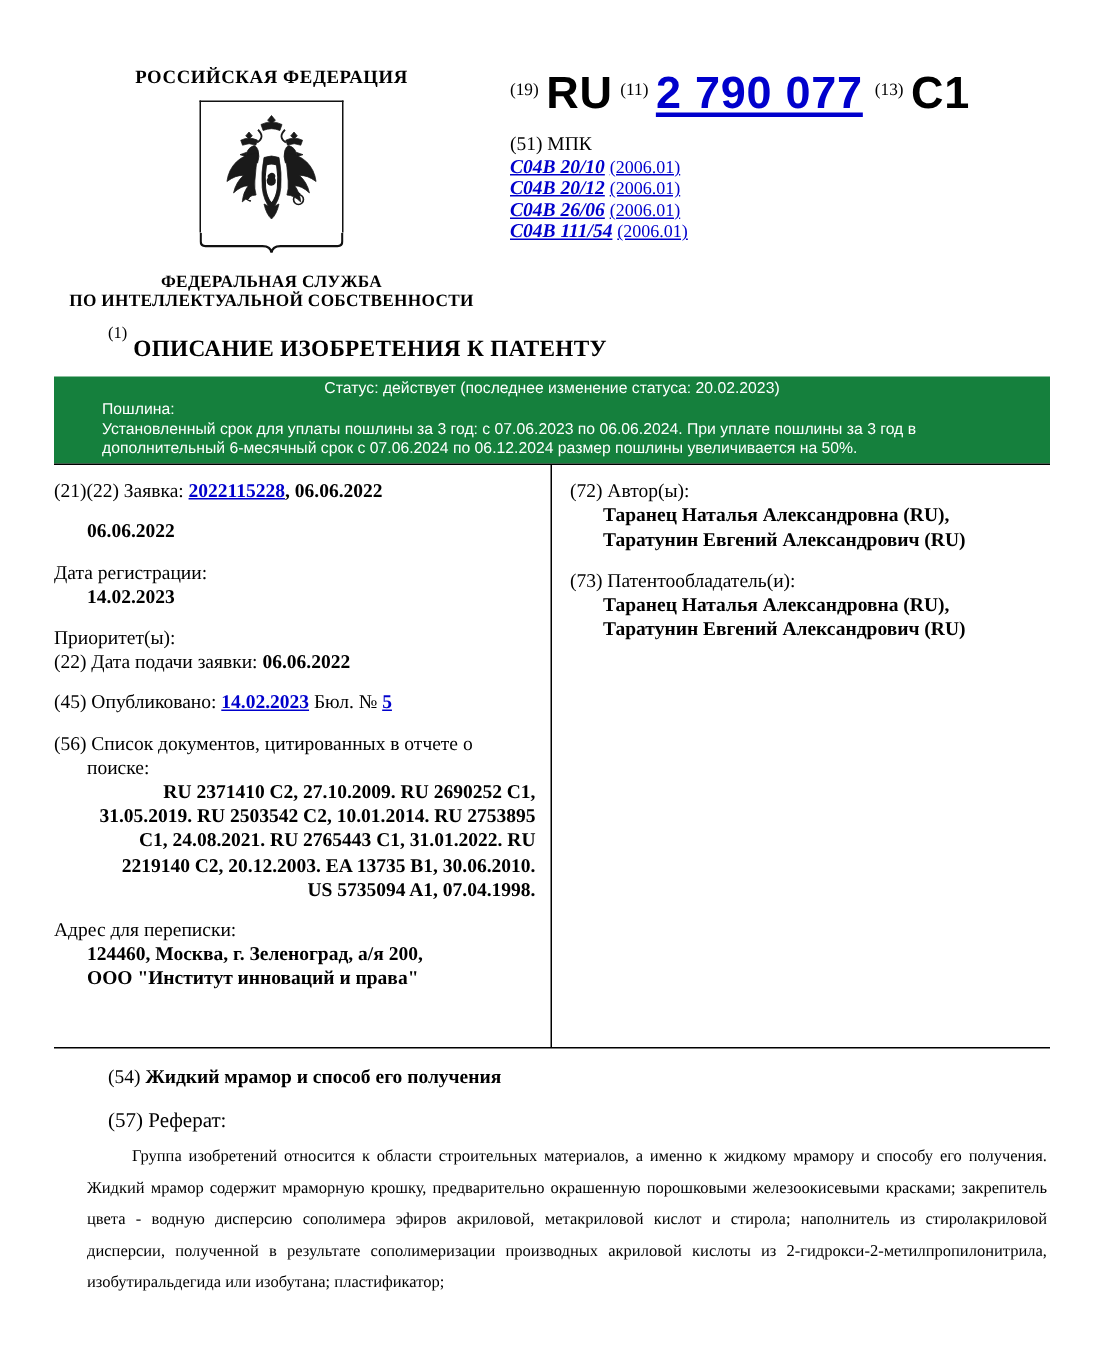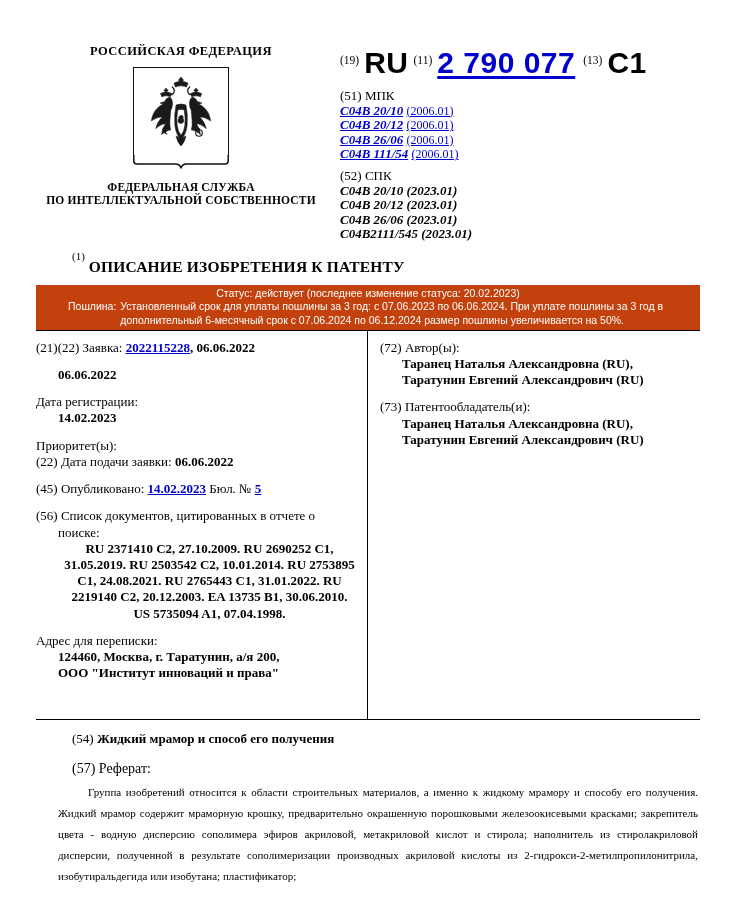--- a/index.html
+++ b/index.html
@@ -336,13 +336,6 @@
         </div>
       </div>
 
-      <div class="cpc-block">
-        <div class="ipc-title">(52) СПК</div>
-        <div class="cpc-row">C04B 20/10 (2023.01)</div>
-        <div class="cpc-row">C04B 20/12 (2023.01)</div>
-        <div class="cpc-row">C04B 26/06 (2023.01)</div>
-        <div class="cpc-row">C04B2111/545 (2023.01)</div>
-      </div>
     </div>
   </div>
 

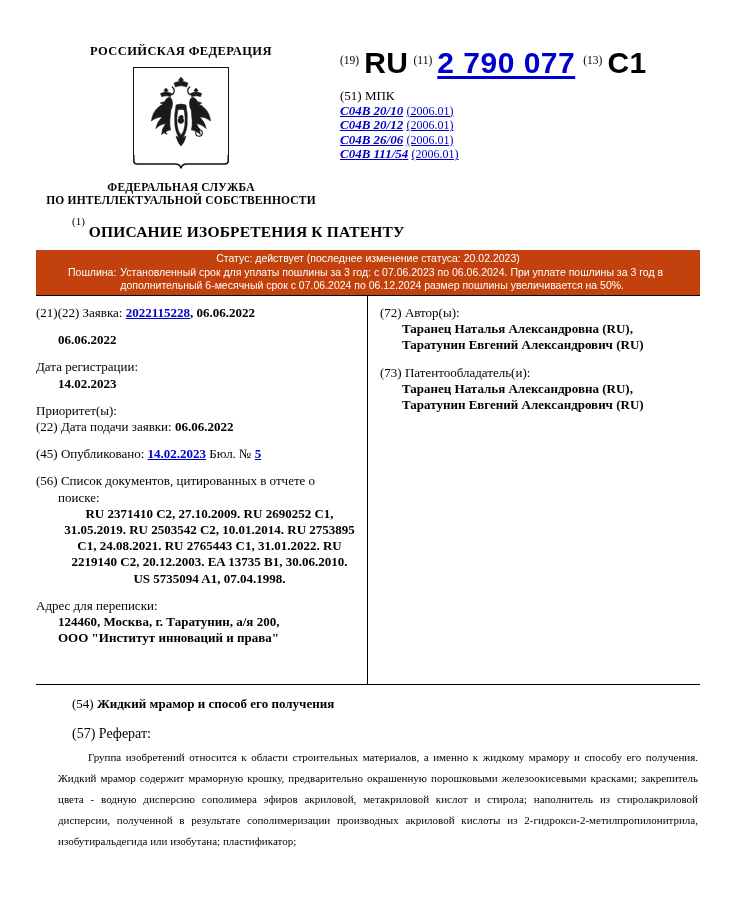--- a/index.html
+++ b/index.html
@@ -153,7 +153,7 @@
   
   .status-banner {
     margin-top: 9px;
-    background: #c2410c;
+    background: #15803d;
     color: #ffffff;
     font-family: "Liberation Sans", sans-serif;
     font-size: 10.5px;

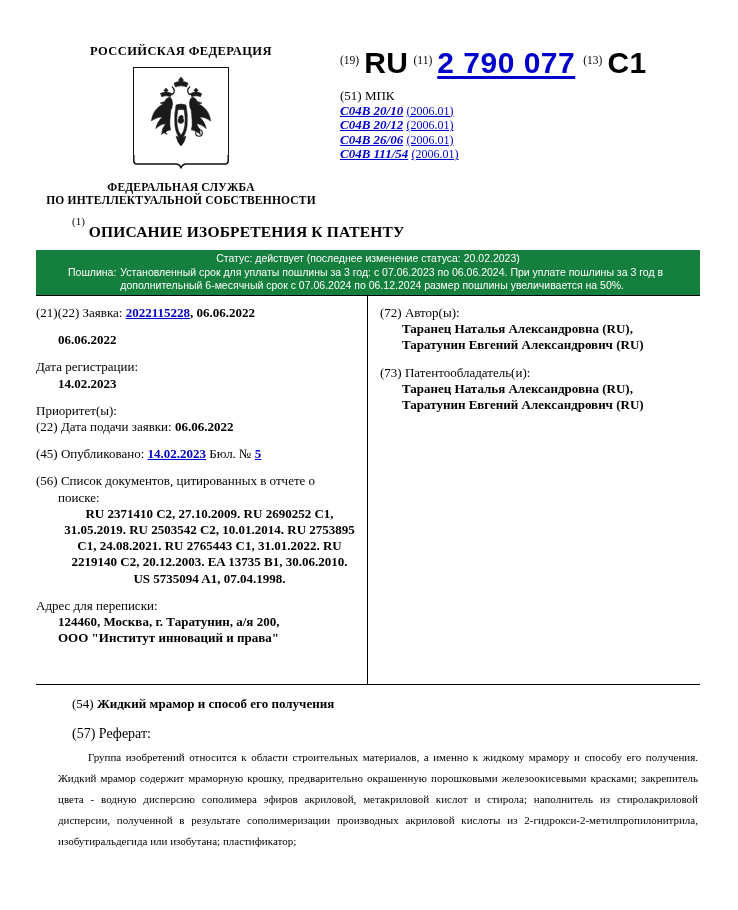--- a/index.html
+++ b/index.html
@@ -169,6 +169,7 @@
   .fee-inner {
     display: flex;
     max-width: 600px;
+    flex-direction: column;
   }
   .fee-label { flex: 0 0 auto; padding-right: 4px; }
   .fee-text { flex: 1 1 auto; }

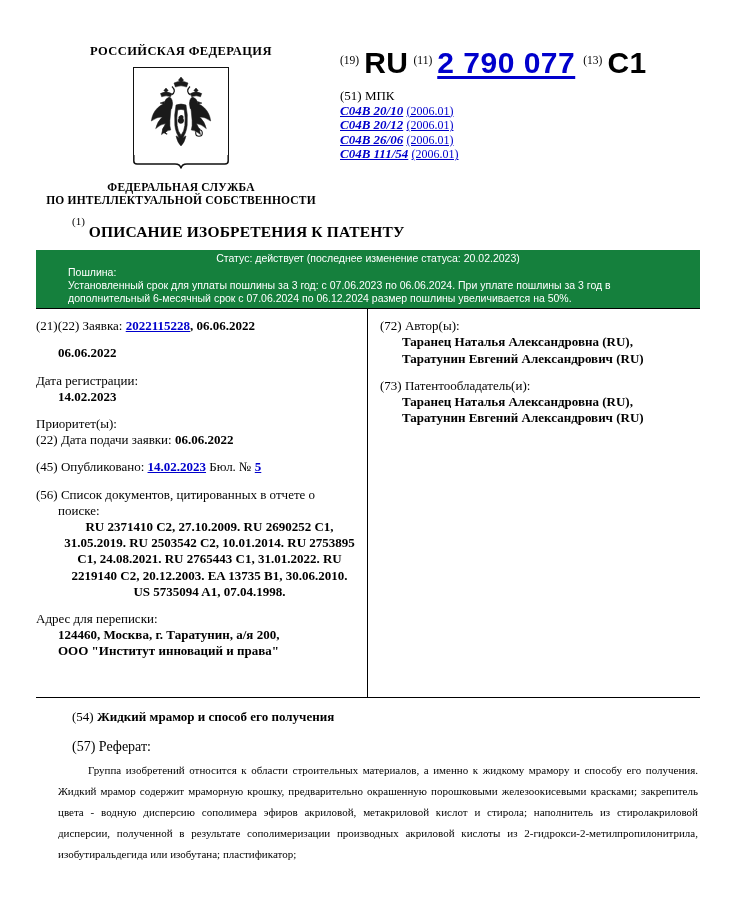--- a/index.html
+++ b/index.html
@@ -211,7 +211,7 @@
   .cite-body {
     padding-left: 26px;
     font-weight: bold;
-    text-align: center;
+    text-align: right;
   }
 
   

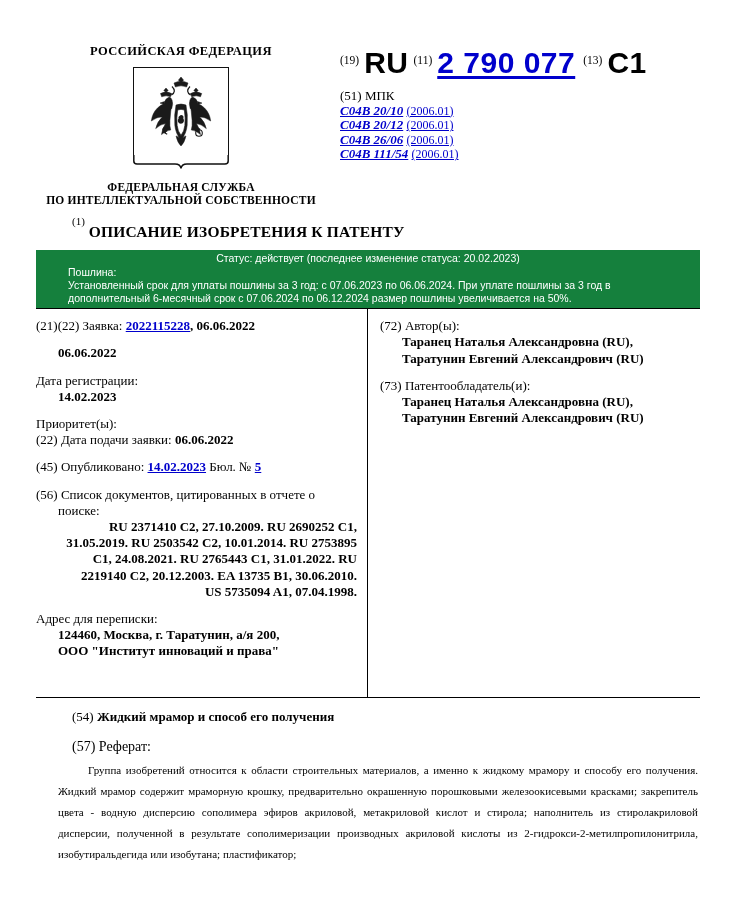--- a/index.html
+++ b/index.html
@@ -395,7 +395,7 @@
 
       <div class="fld">
         <div>Адрес для переписки:</div>
-        <div class="ind b">124460, Москва, г. Таратунин, а/я 200,</div>
+        <div class="ind b">124460, Москва, г. Зеленоград, а/я 200,</div>
         <div class="ind b">ООО "Институт инноваций и права"</div>
       </div>
 

